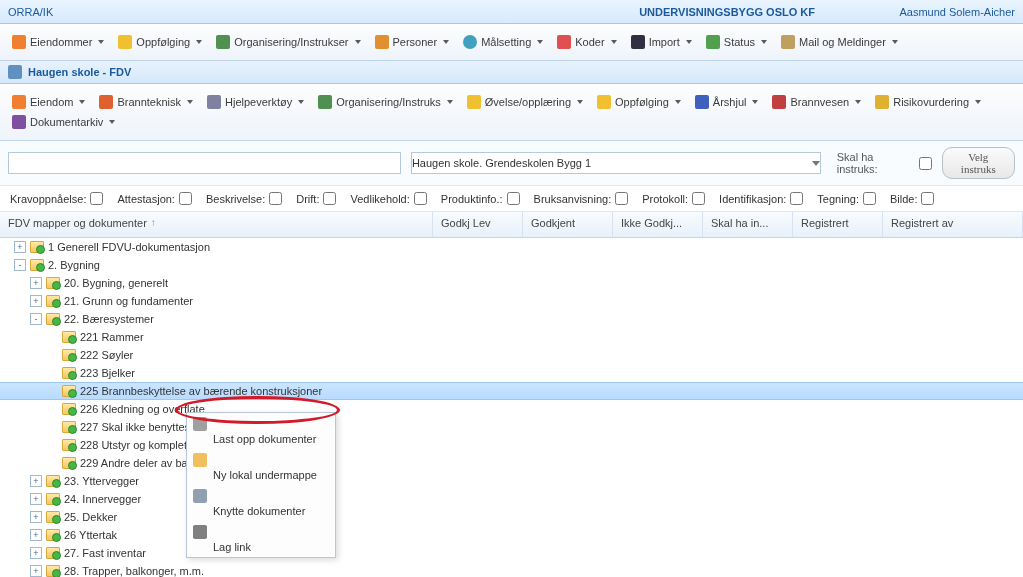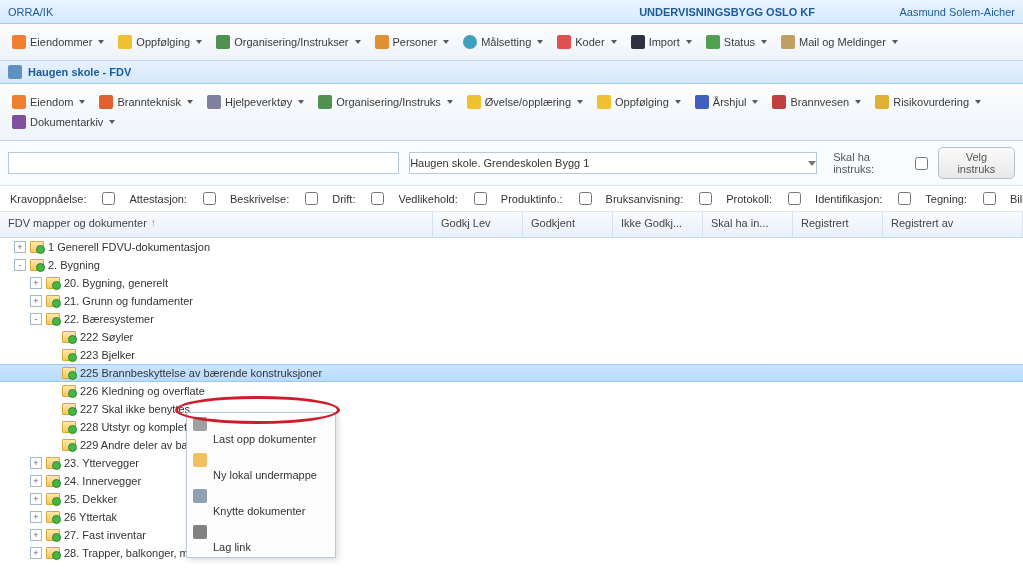--- a/index.html
+++ b/index.html
@@ -18,7 +18,7 @@
 .filter-bar .combo { width: 460px; height: 22px; border: 1px solid #b5c9dd; padding: 2px 0; background: #fff; display: flex; align-items: center; justify-content: space-between; }
 .filter-bar .combo .caret { width: 0; height: 0; border-left: 4px solid transparent; border-right: 4px solid transparent; border-top: 5px solid #777; }
 .filter-bar .label-right { color: #555; margin-left: 6px; }
-.btn { background: linear-gradient(#fafafa, #e8e8e8); border: 1px solid #b5c0cb; padding: 3px 10px; border-radius: 5px; color: #555; cursor: pointer; }
+.btn { background: linear-gradient(#fafafa, #e8e8e8); border: 1px solid #b5c0cb; padding: 3px 10px; border-radius: 10px; color: #555; cursor: pointer; font-family: Liberation Serif, serif; }
 .checkbox-row { background: #fff; border-bottom: 1px solid #dce8f4; padding: 6px 10px; display: flex; align-items: center; gap: 14px; color: #333; }
 .checkbox-row label { display: inline-flex; align-items: center; gap: 16px; }
 .checkbox-row input[type="checkbox"] { width: 13px; height: 13px; }

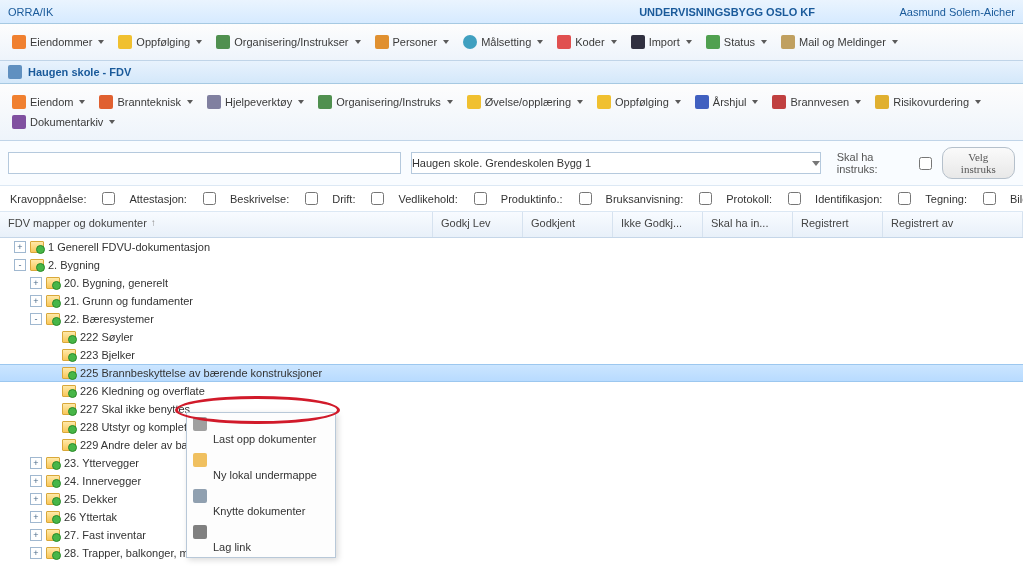--- a/index.html
+++ b/index.html
@@ -20,7 +20,7 @@
 .filter-bar .label-right { color: #555; margin-left: 6px; }
 .btn { background: linear-gradient(#fafafa, #e8e8e8); border: 1px solid #b5c0cb; padding: 3px 10px; border-radius: 10px; color: #555; cursor: pointer; font-family: Liberation Serif, serif; }
 .checkbox-row { background: #fff; border-bottom: 1px solid #dce8f4; padding: 6px 10px; display: flex; align-items: center; gap: 14px; color: #333; }
-.checkbox-row label { display: inline-flex; align-items: center; gap: 16px; }
+.checkbox-row label { display: inline-flex; align-items: center; gap: 4px; }
 .checkbox-row input[type="checkbox"] { width: 13px; height: 13px; }
 .grid-header { display: flex; background: linear-gradient(#f8fbff, #e8f0f9); border-bottom: 1px solid #c5d6e8; height: 26px; align-items: stretch; }
 .grid-header .col { border-right: 1px solid #d6e2ef; padding: 5px 8px; color: #444; display: flex; align-items: flex-start; }

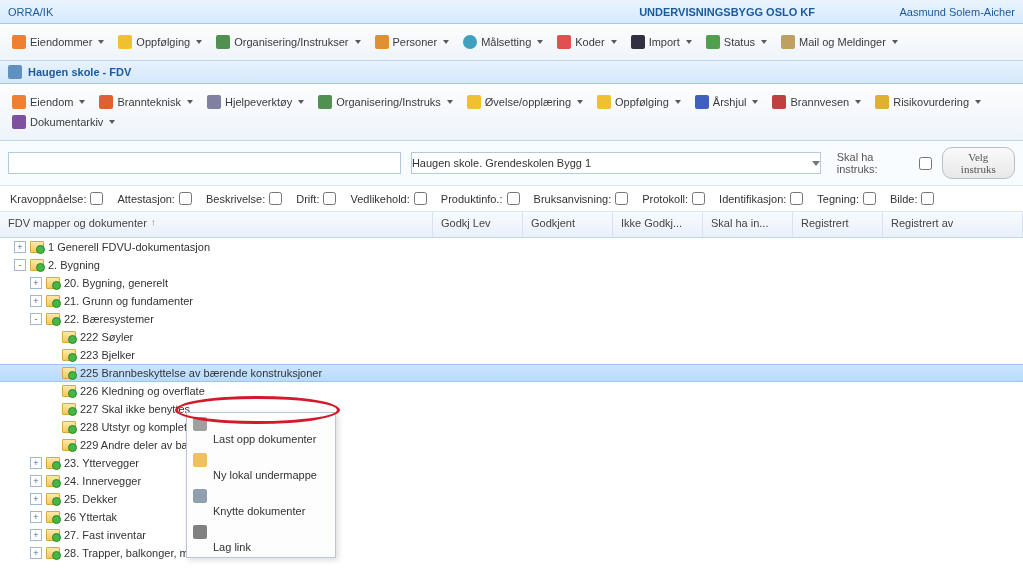--- a/index.html
+++ b/index.html
@@ -281,6 +281,13 @@
       <span class="spacer"></span>
       <span class="spacer"></span>
       <span class="folder-icon"></span>
+      <span class="tree-label">221 Rammer</span>
+    </div>
+    <div class="tree-row">
+      <span class="spacer"></span>
+      <span class="spacer"></span>
+      <span class="spacer"></span>
+      <span class="folder-icon"></span>
       <span class="tree-label">222 Søyler</span>
     </div>
     <div class="tree-row">

